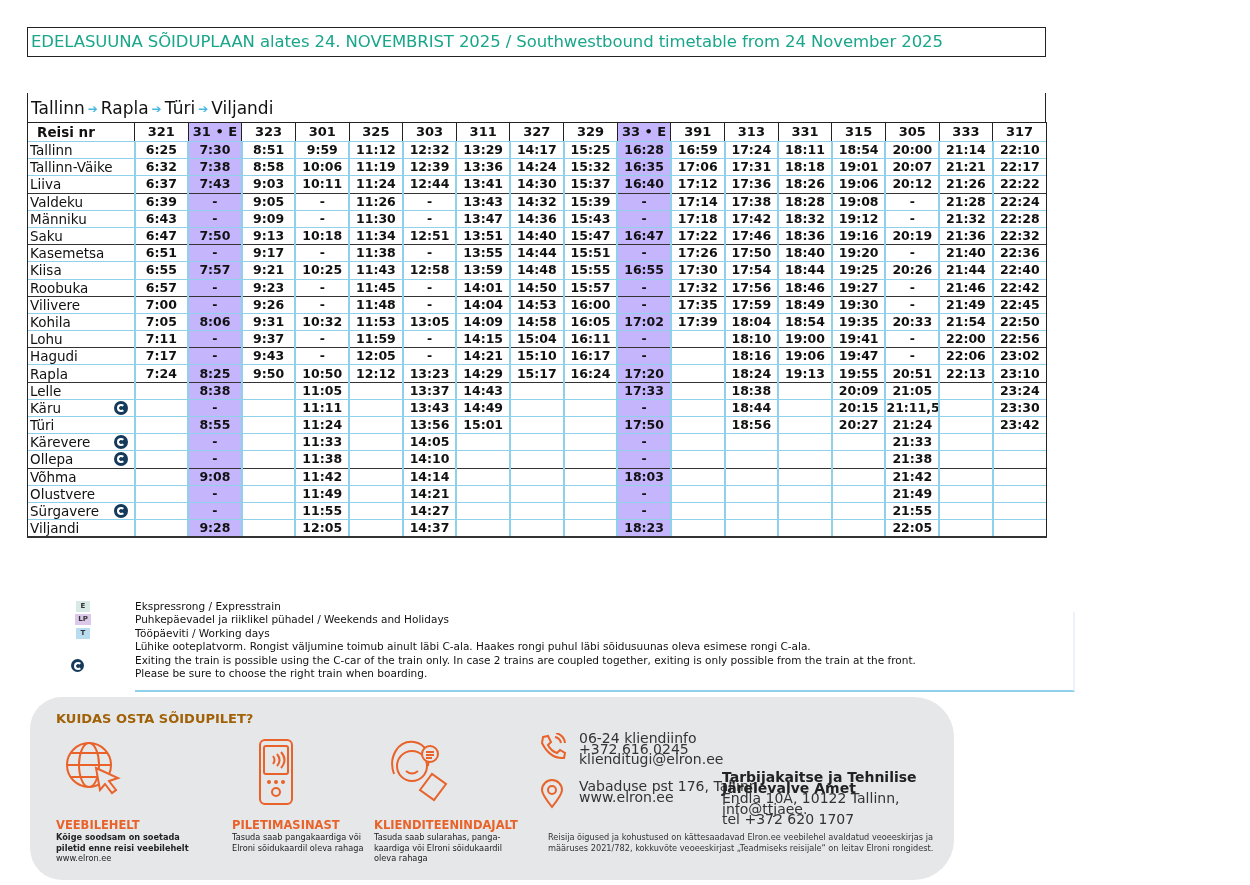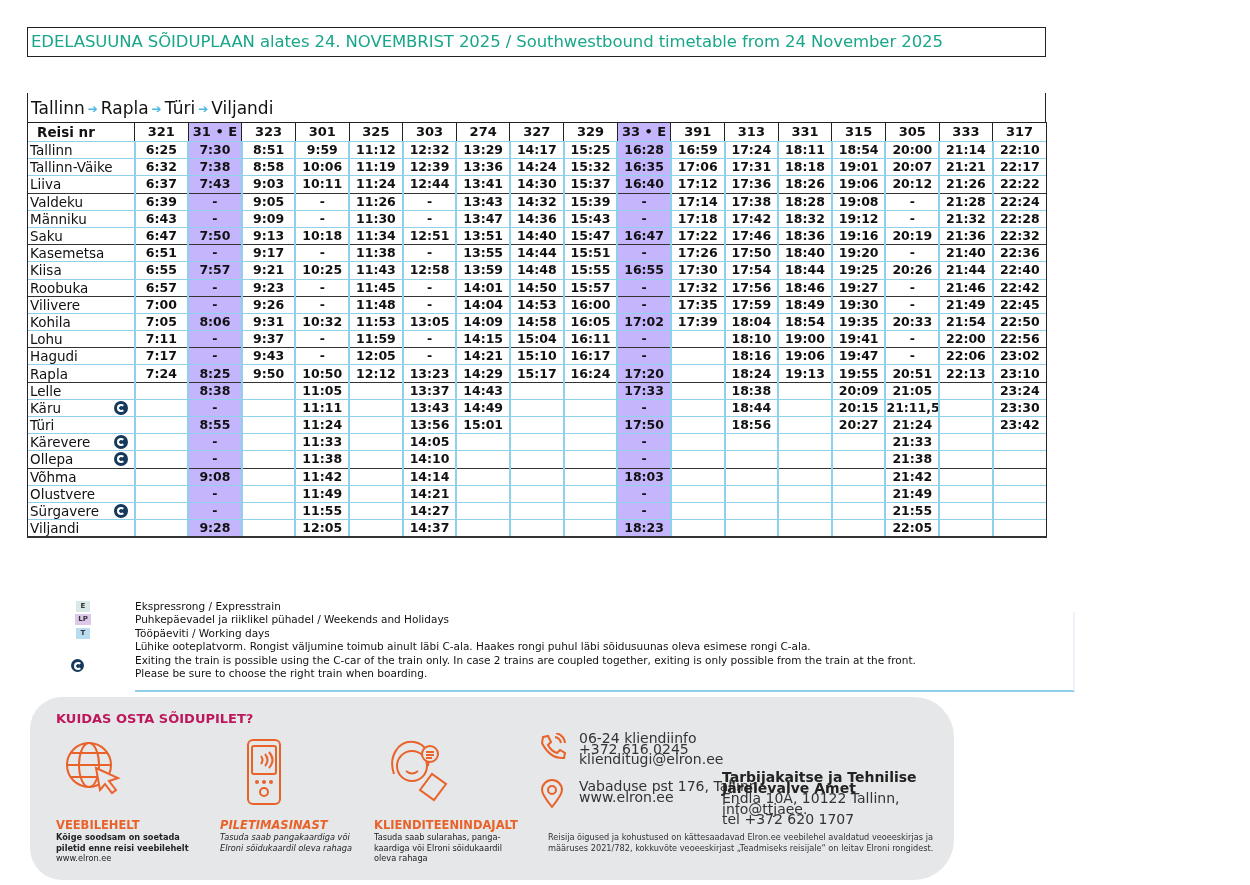--- a/index.html
+++ b/index.html
@@ -112,7 +112,7 @@
           <th>301</th>
           <th>325</th>
           <th>303</th>
-          <th>274</th>
+          <th>311</th>
           <th>327</th>
           <th>329</th>
           <th class="expr">33 • E</th>

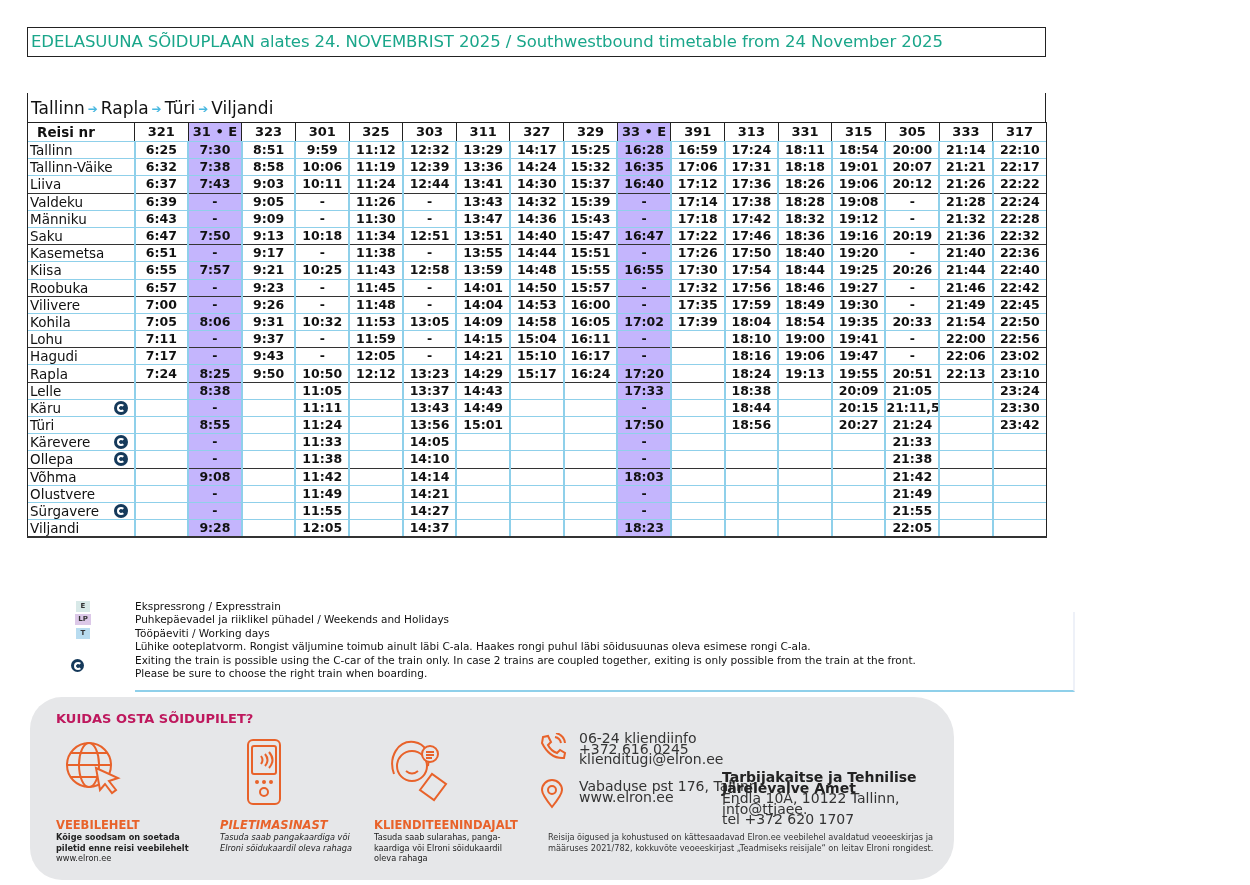--- a/index.html
+++ b/index.html
@@ -65,7 +65,7 @@
     position: absolute; left: 30px; top: 697px; width: 924px; height: 183px;
     background: #e6e7e9; border-radius: 32px 40px 40px 32px;
   }
-  .panel .head { position: absolute; left: 26px; top: 14px; color: #be185d; font-weight: bold; font-size: 13px; }
+  .panel .head { position: absolute; left: 26px; top: 14px; color: #a16207; font-weight: bold; font-size: 13px; }
   .panel .col { position: absolute; top: 35px; width: 150px; }
   .panel .col svg { display: block; }
   .panel .col .ttl { color: #e8622a; font-weight: bold; font-size: 11.5px; margin-top: 6px; }

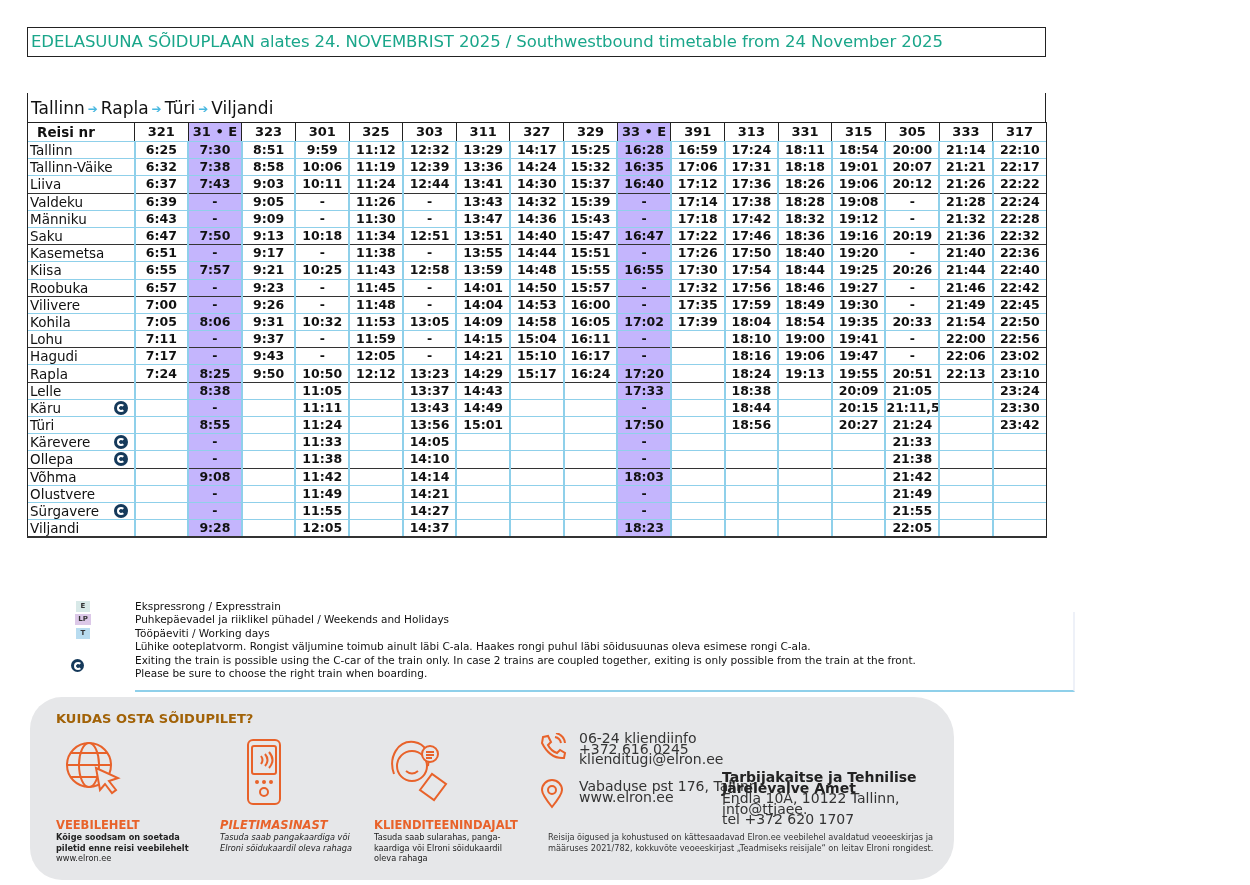--- a/index.html
+++ b/index.html
@@ -622,7 +622,7 @@
     <div class="txt"><b>Kõige soodsam on soetada piletid enne reisi veebilehelt</b><span> www.elron.ee</span></div>
   </div>
 
-  <div class="col" style="left:190px;font-style:italic;">
+  <div class="col" style="left:202px;">
     <svg width="90" height="80" viewBox="0 0 90 80">
       <g fill="none" stroke="#e8622a" stroke-width="2">
         <rect x="28" y="8" width="32" height="64" rx="5"></rect>

